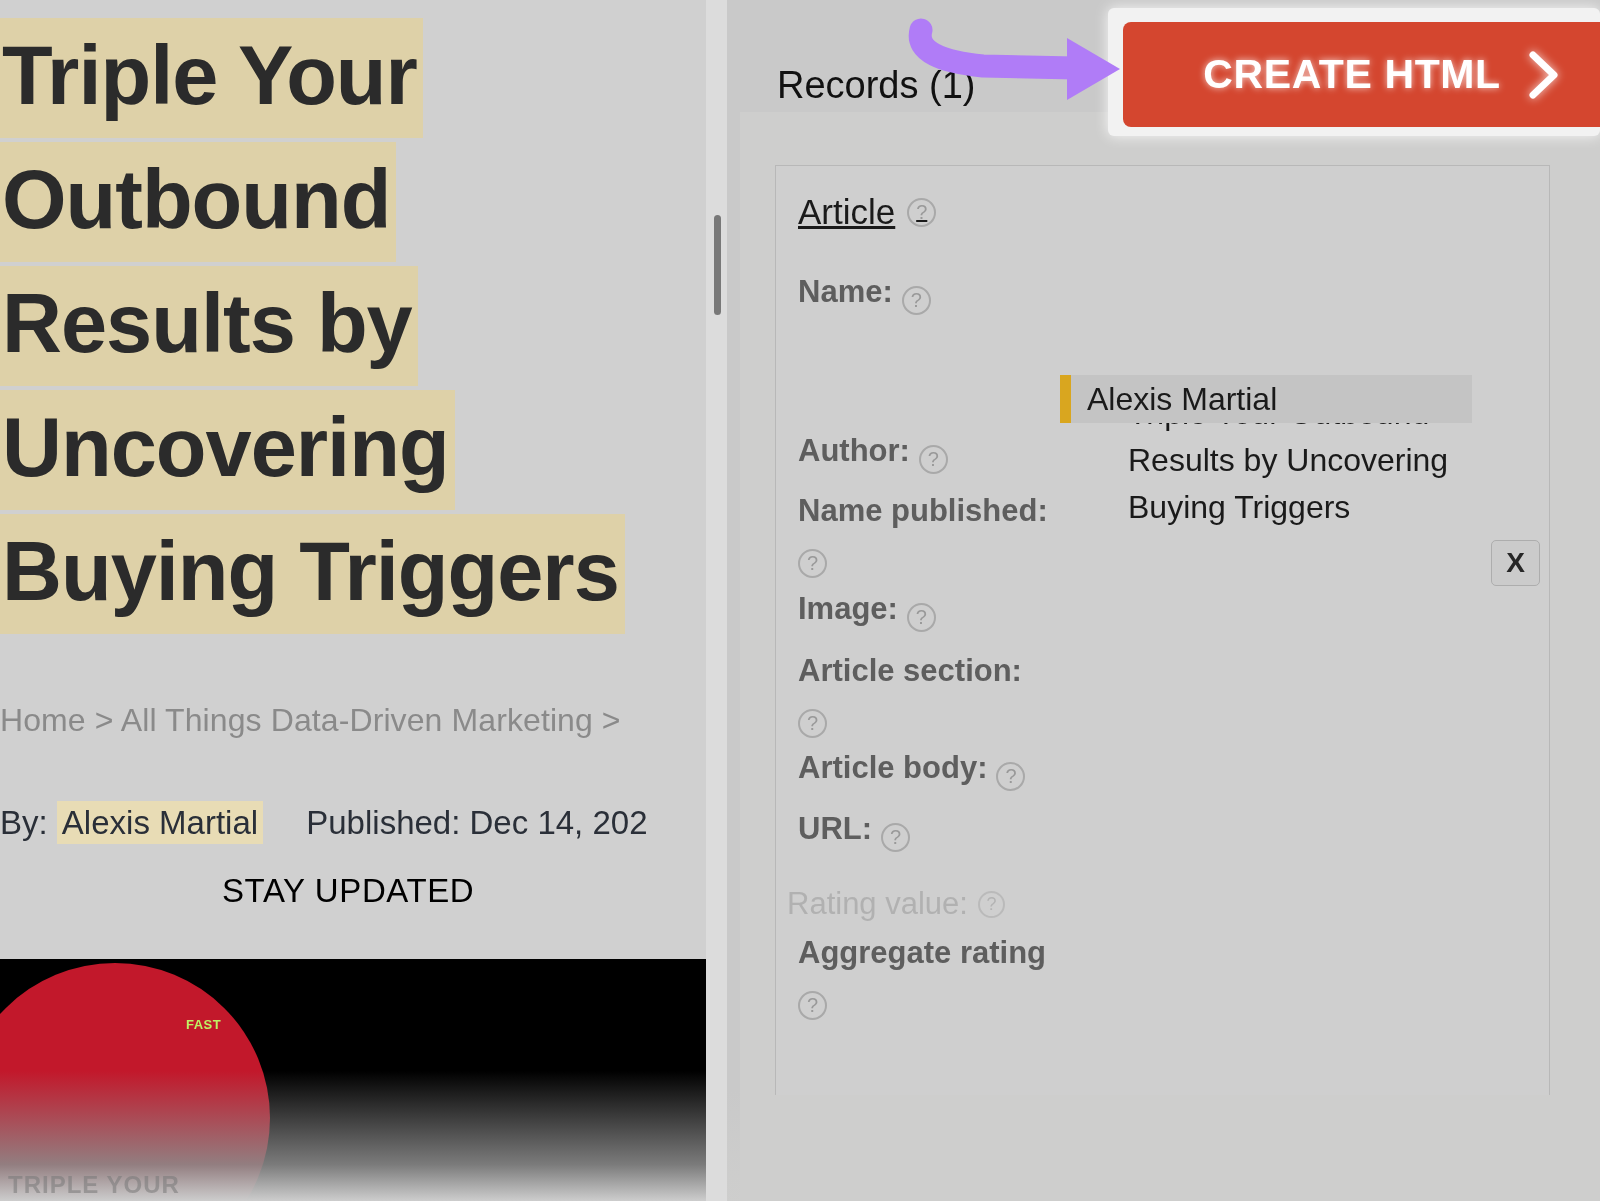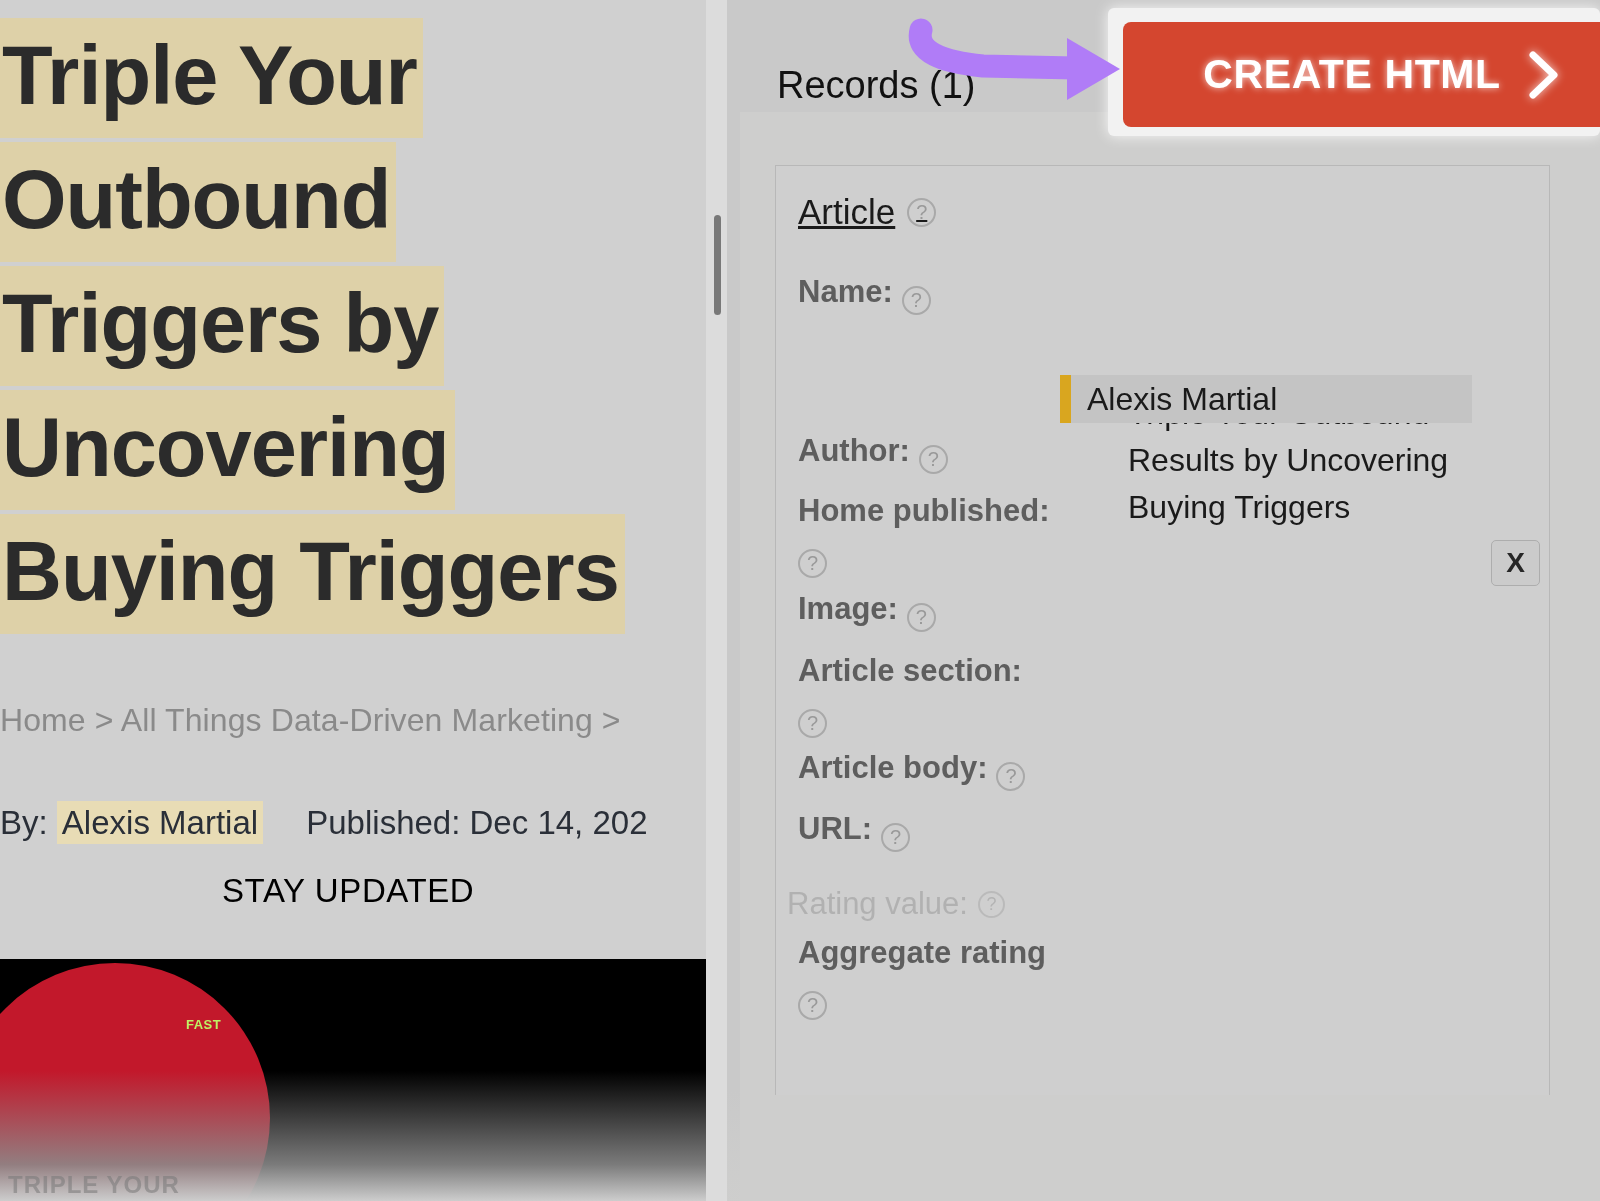--- a/index.html
+++ b/index.html
@@ -275,7 +275,7 @@
     <div class="headline">
       <div class="hl-line"><span class="mark">Triple Your</span></div>
       <div class="hl-line"><span class="mark">Outbound</span></div>
-      <div class="hl-line"><span class="mark">Triggers by</span></div>
+      <div class="hl-line"><span class="mark">Results by</span></div>
       <div class="hl-line"><span class="mark">Uncovering</span></div>
       <div class="hl-line"><span class="mark">Buying Triggers</span></div>
     </div>

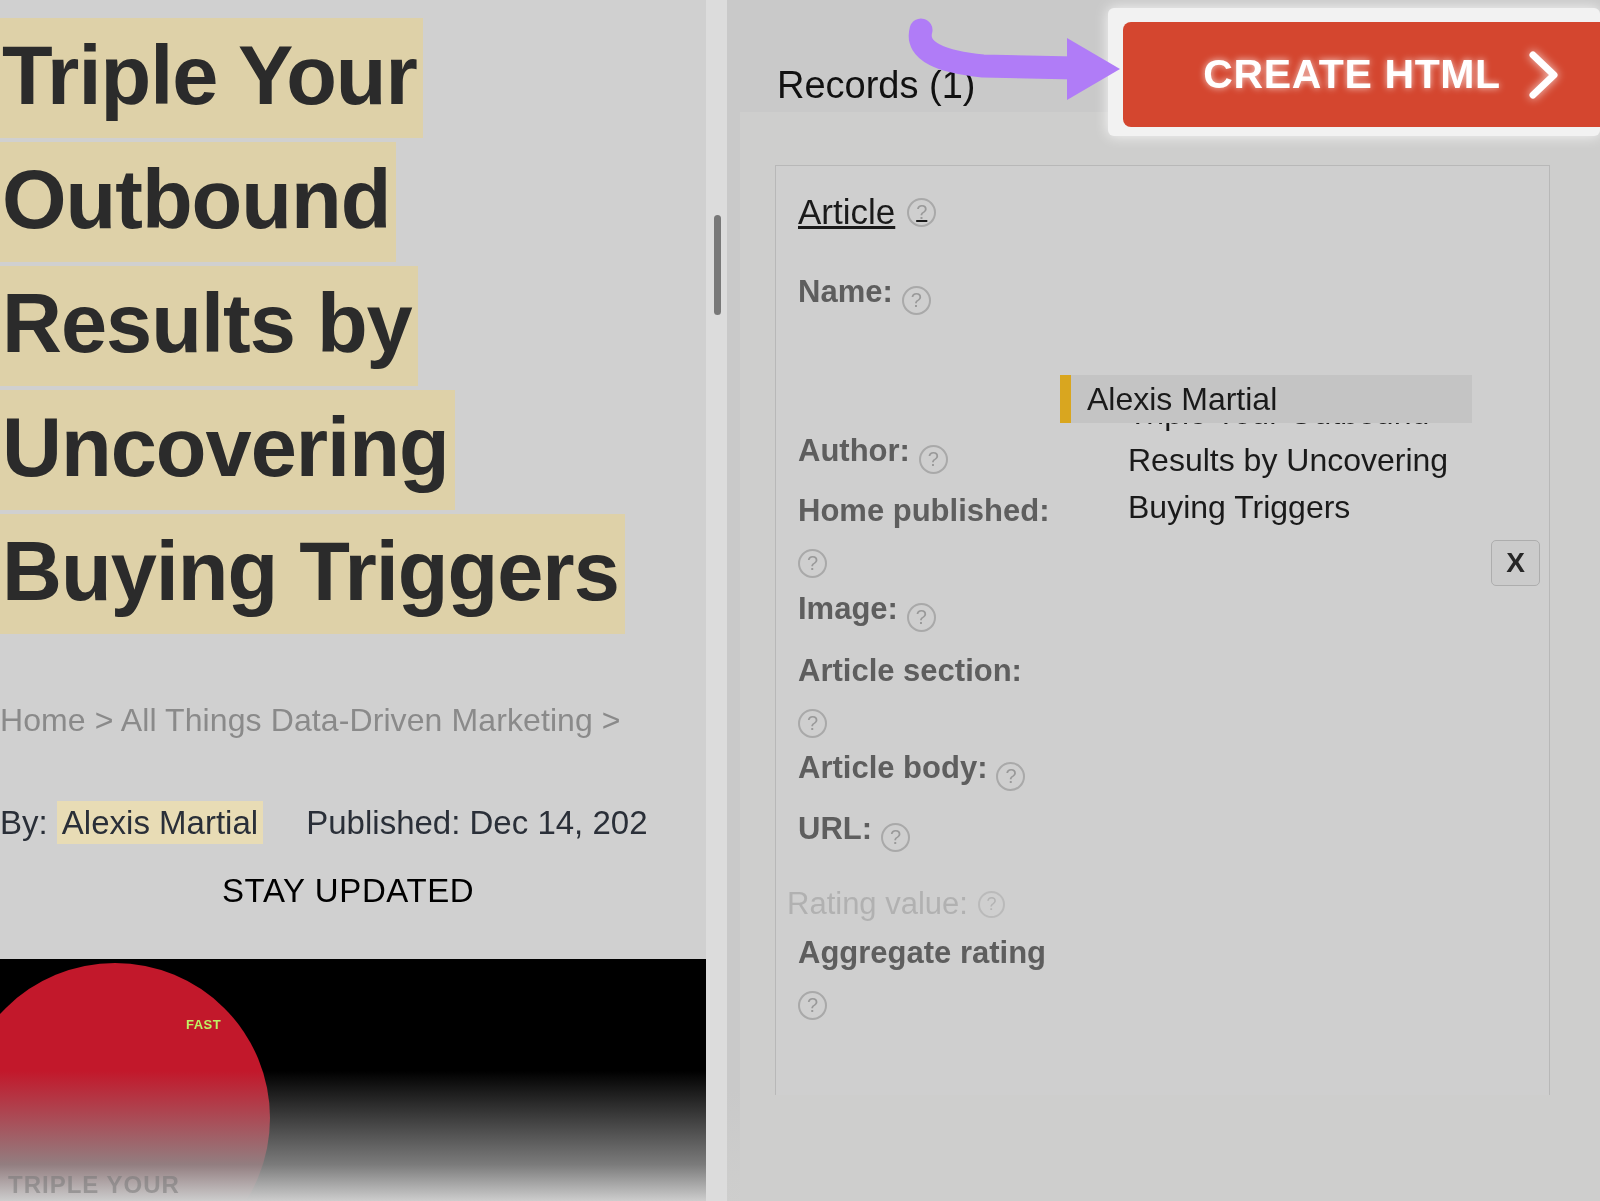--- a/index.html
+++ b/index.html
@@ -323,7 +323,7 @@
       </div>
 
       <div class="field" style="top:323px; width:300px">
-        <span class="lbl">Home published:</span><br><span class="help-icon">?</span>
+        <span class="lbl">Name published:</span><br><span class="help-icon">?</span>
       </div>
 
       <div class="field" style="top:421px">

